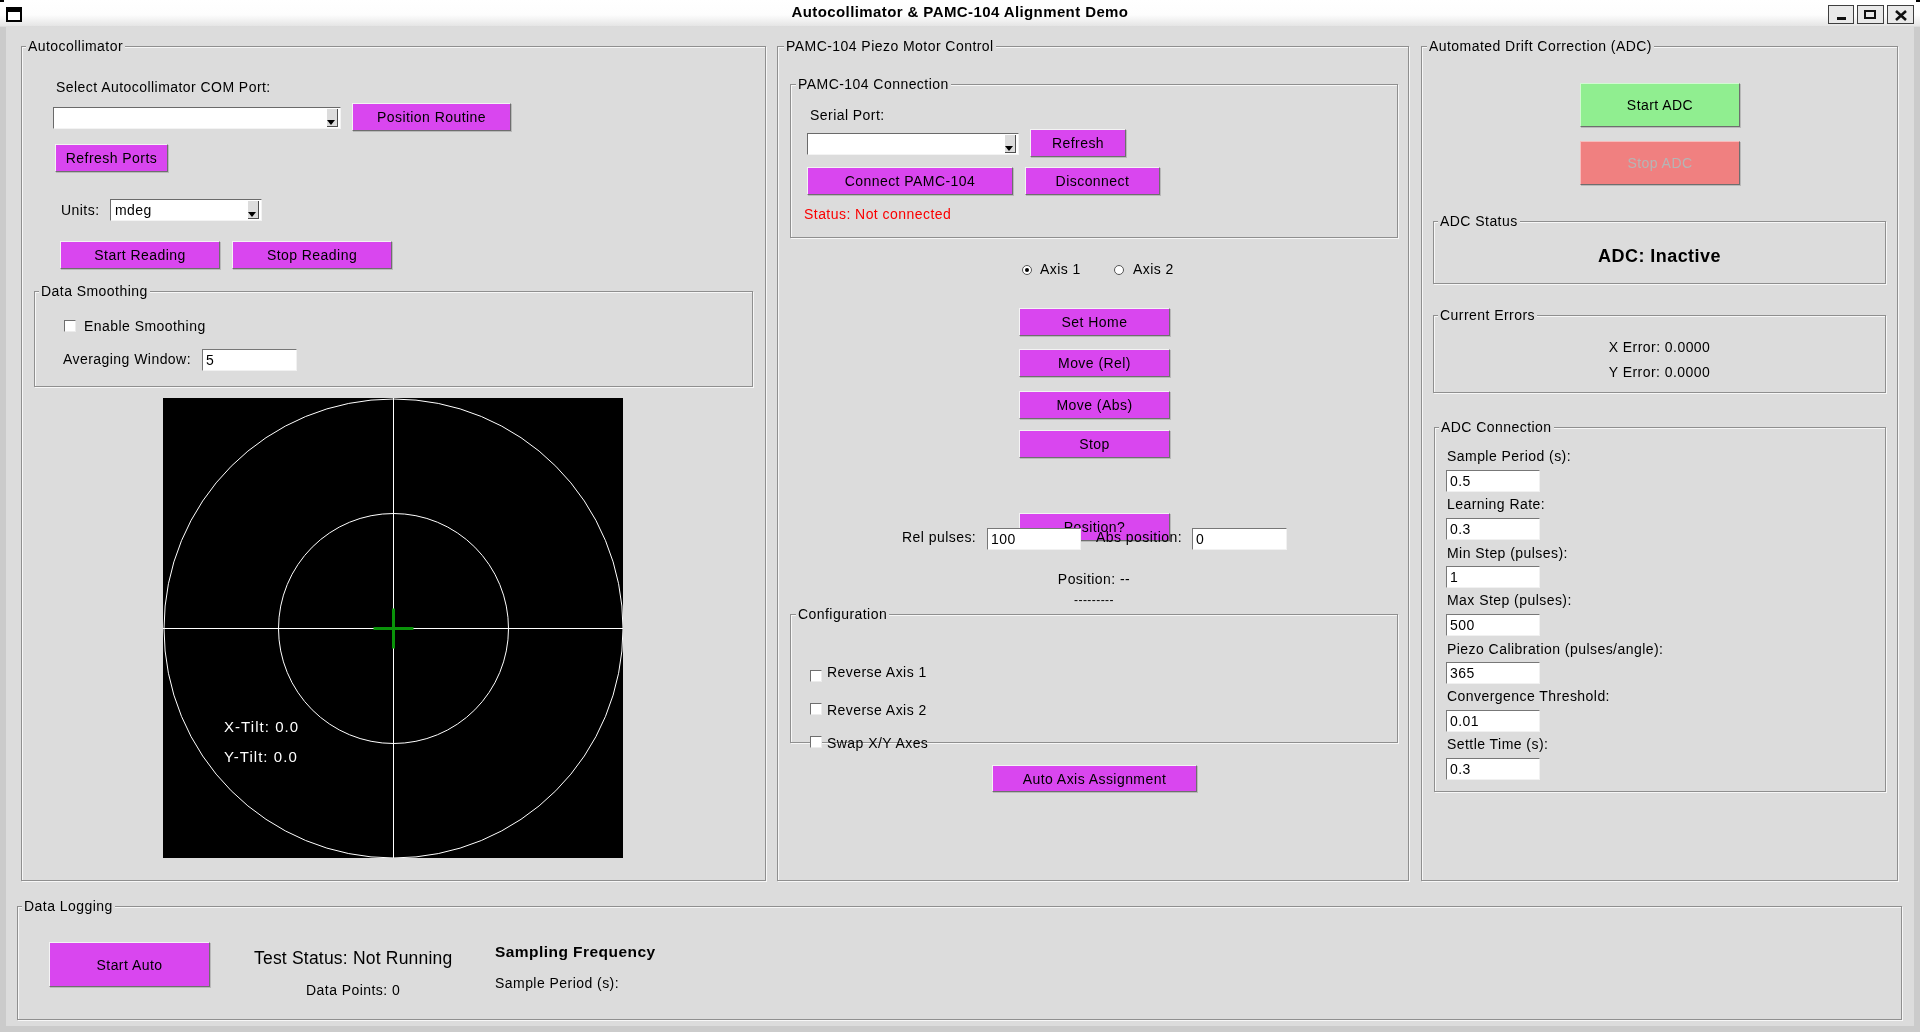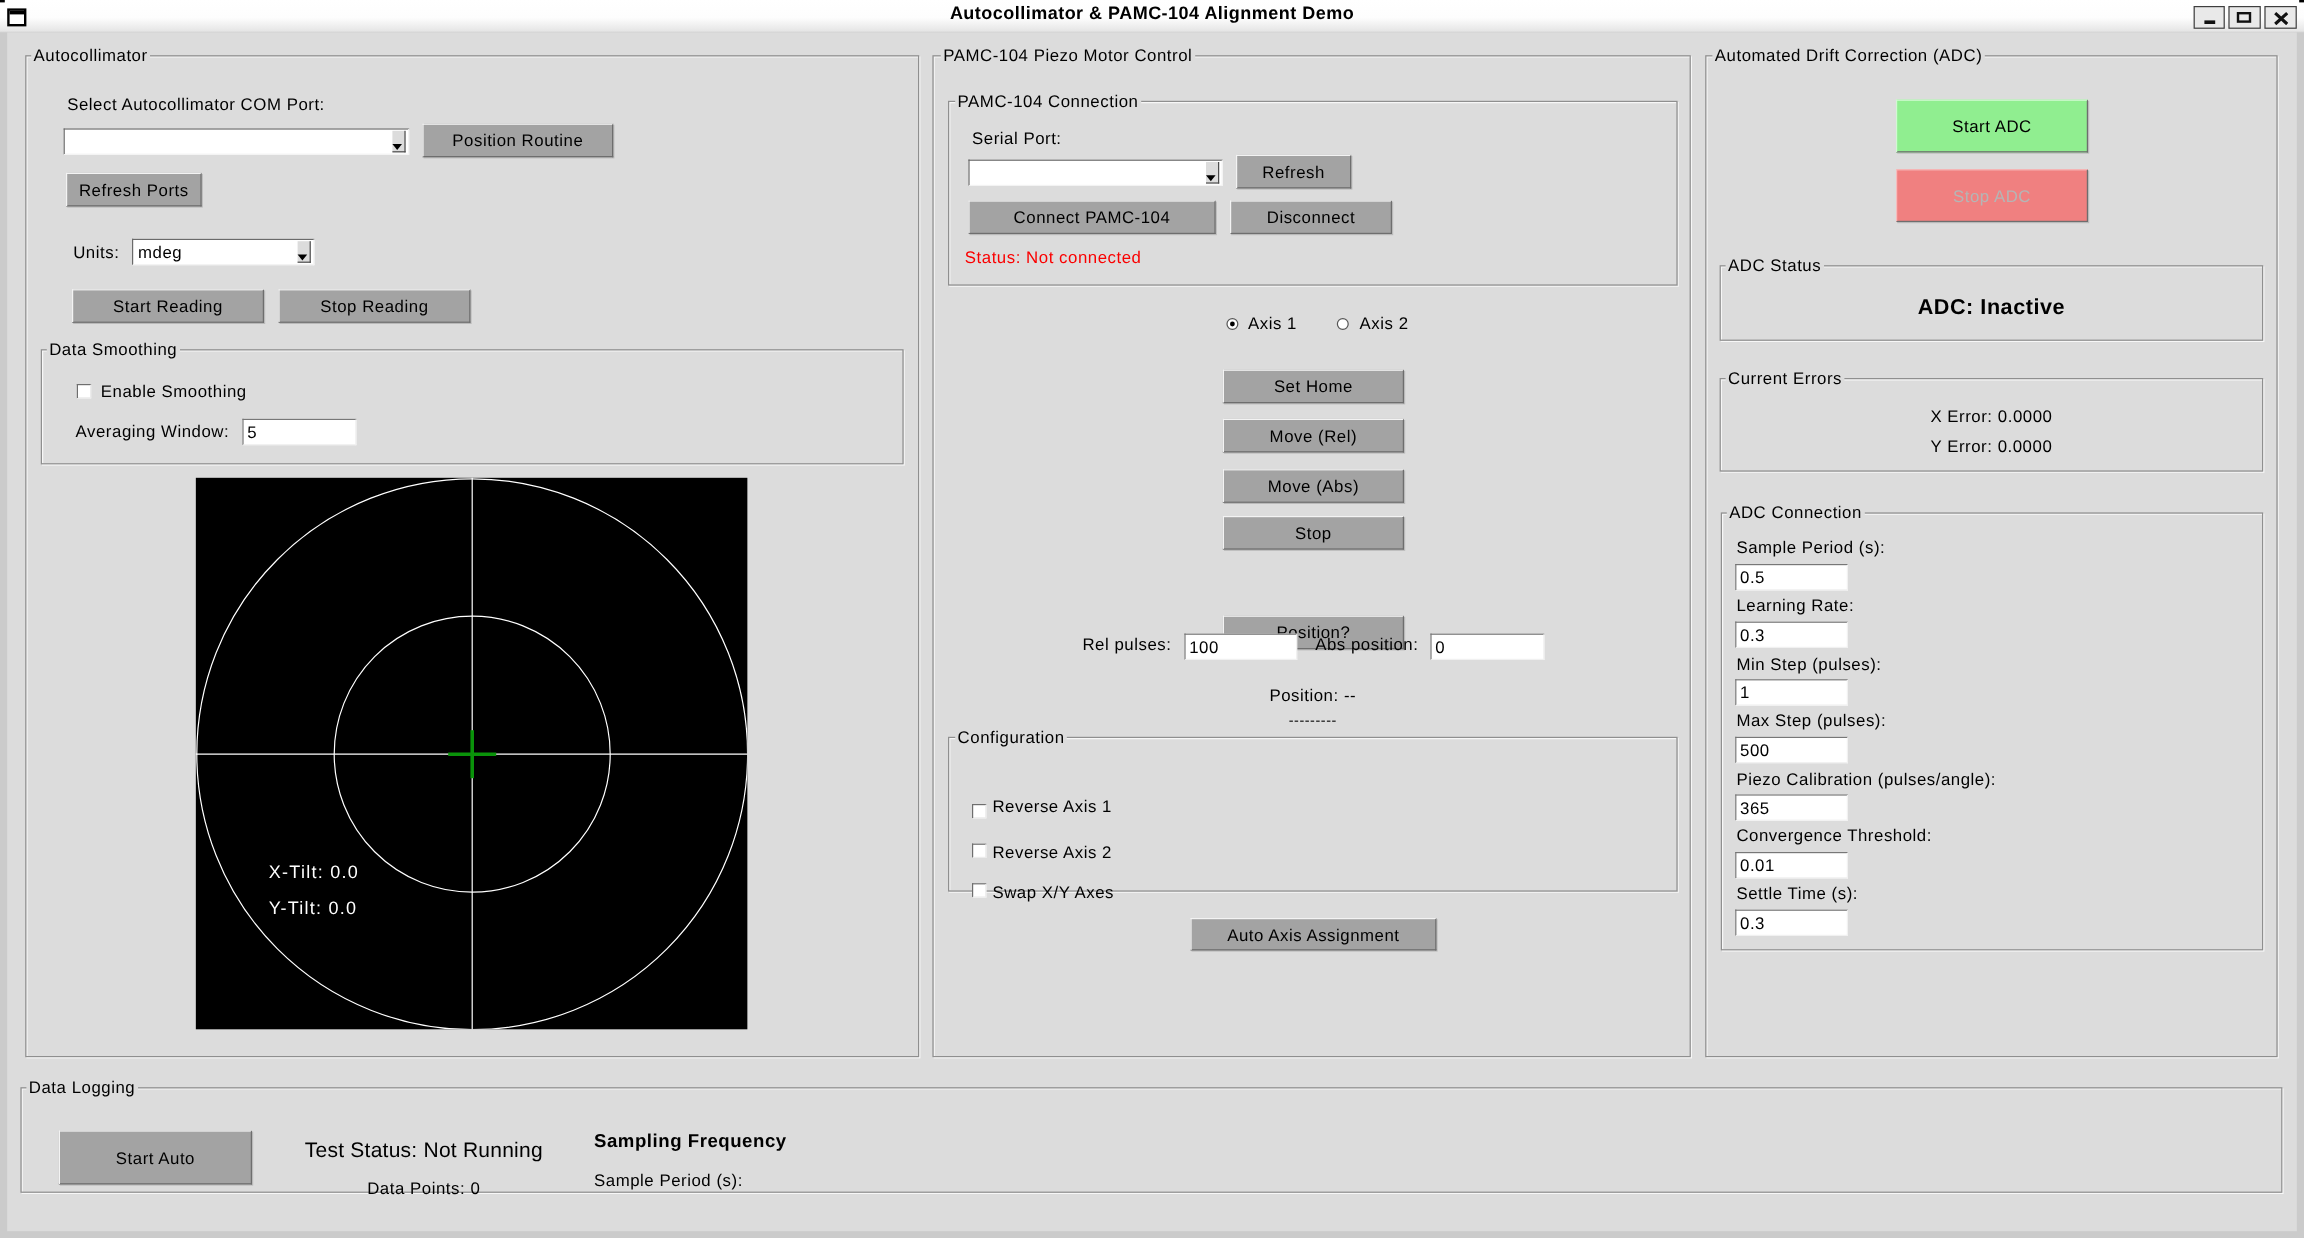--- a/index.html
+++ b/index.html
@@ -18,7 +18,7 @@
 #b-close svg { position:absolute; left:6.5px; top:4px; }
 .frame { position:absolute; border:1px solid #8f8f8f; box-shadow:1px 1px 0 #f7f7f7, inset 1px 1px 0 #f7f7f7; }
 .flabel { position:absolute; top:-9px; background:#dcdcdc; padding:0 2px; white-space:nowrap; line-height:17px; }
-.btn { position:absolute; background:#a3a3a3; border:1px solid; border-color:#f3f3f3 #6e6e6e #6e6e6e #f3f3f3; box-shadow:1px 1px 0 #b9b9b9; text-align:center; display:flex; align-items:center; justify-content:center; white-space:nowrap; }
+.btn { position:absolute; background:#d946ef; border:1px solid; border-color:#f3f3f3 #6e6e6e #6e6e6e #f3f3f3; box-shadow:1px 1px 0 #b9b9b9; text-align:center; display:flex; align-items:center; justify-content:center; white-space:nowrap; }
 .lbl { position:absolute; white-space:nowrap; line-height:17px; }
 .entry { position:absolute; background:#fff; border:1px solid; border-color:#777 #f1f1f1 #f1f1f1 #777; height:22px; line-height:20px; padding:0 3px; }
 .combo { position:absolute; background:#fff; border:1px solid; border-color:#6a6a6a #f3f3f3 #f3f3f3 #6a6a6a; }

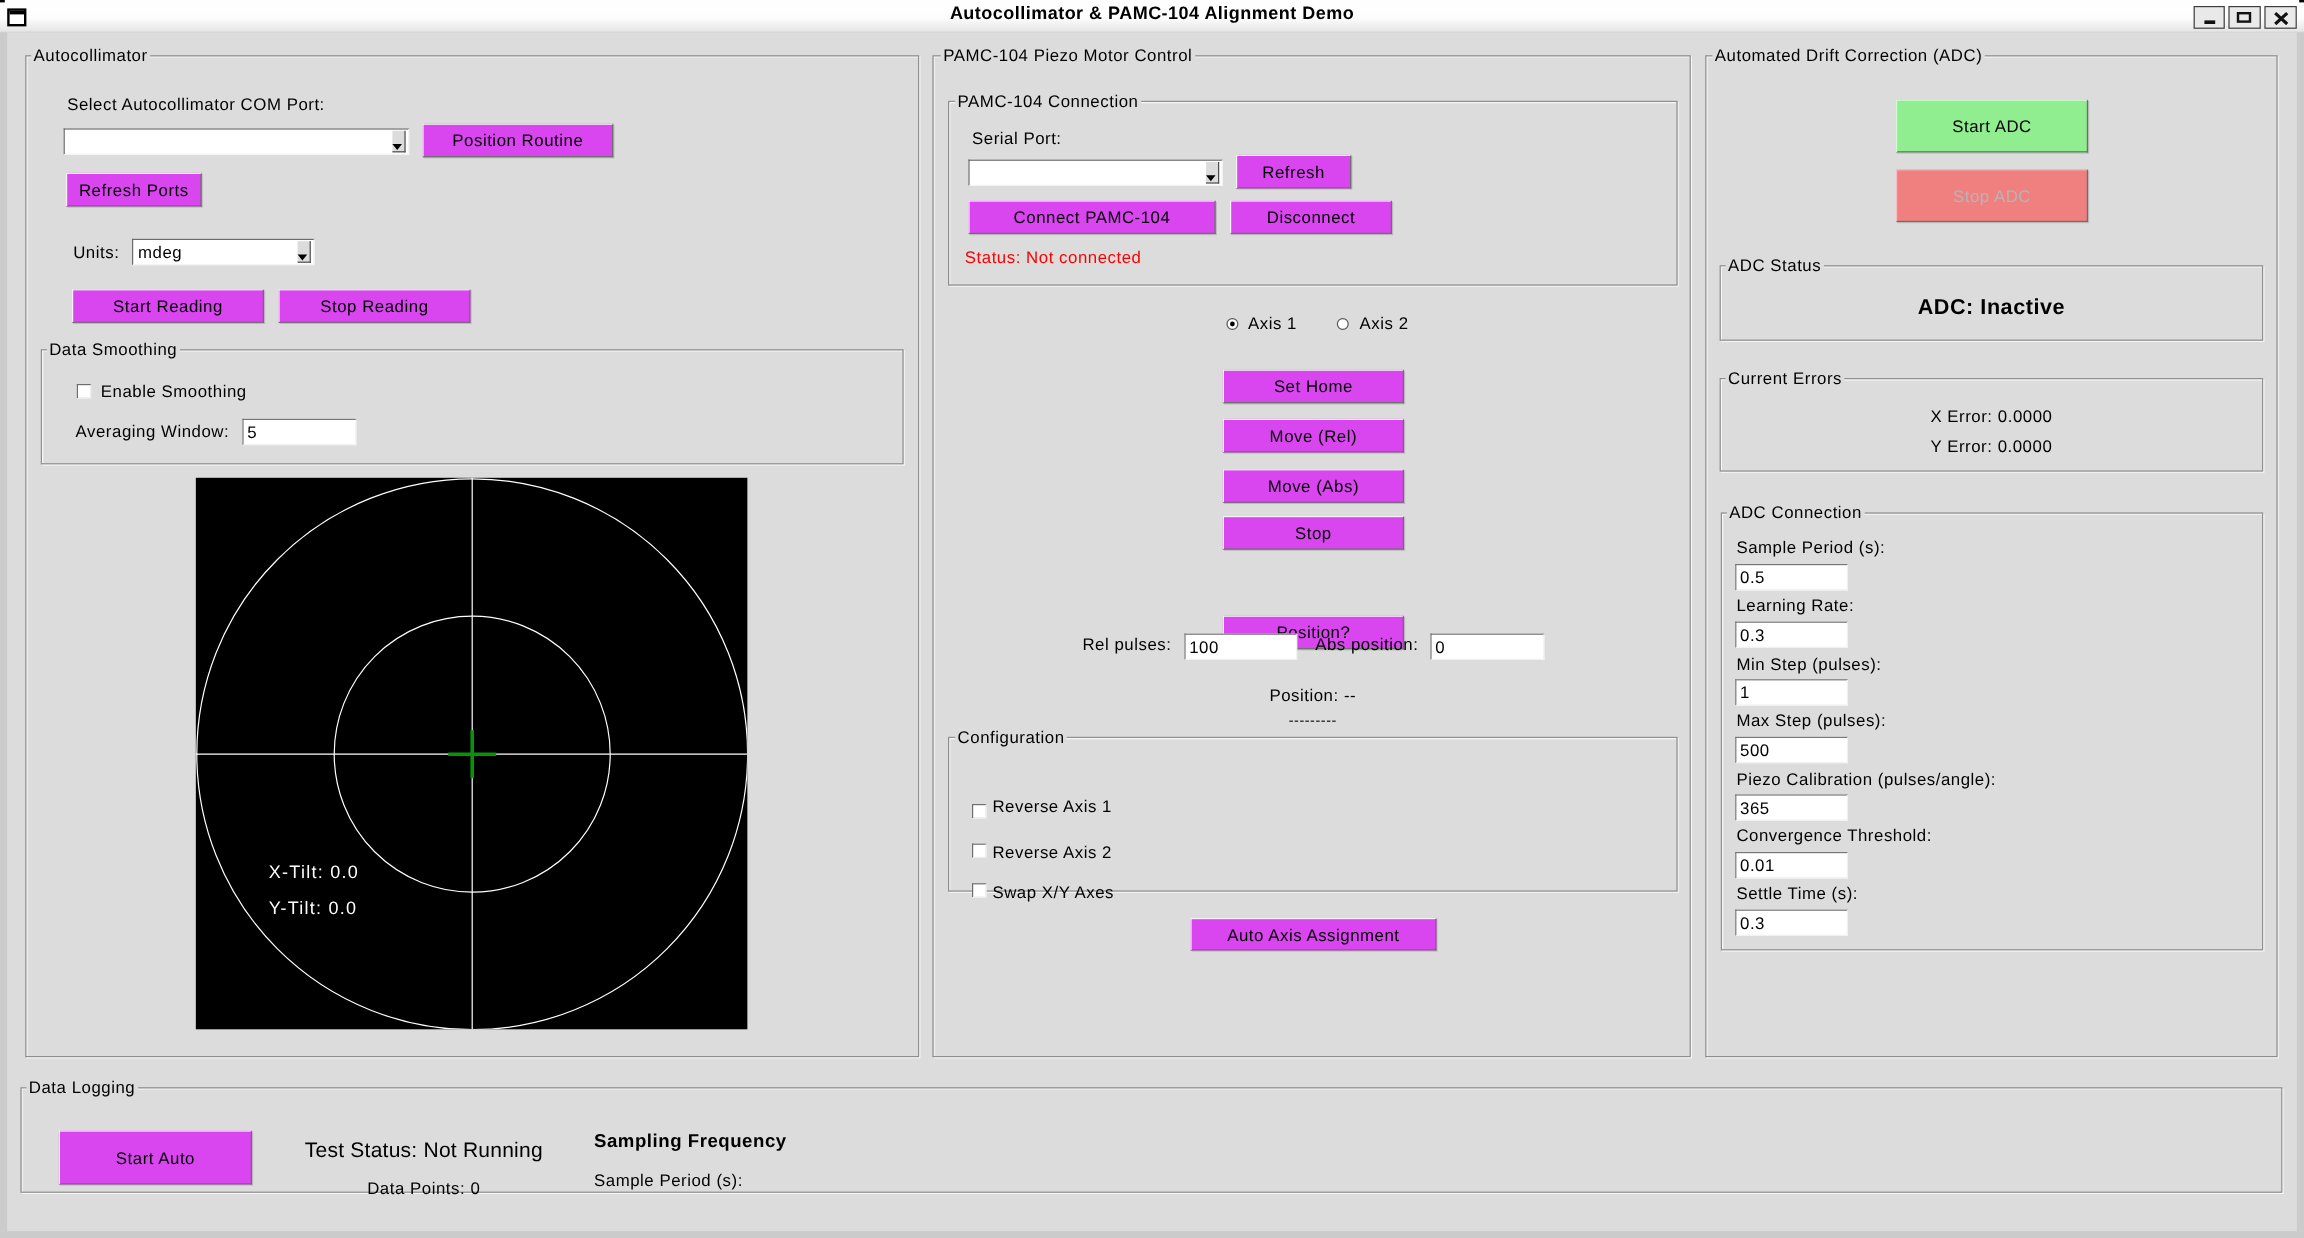--- a/index.html
+++ b/index.html
@@ -55,7 +55,7 @@
 <div class="frame" style="left:1421px; top:46px; width:477px; height:835px;">
   <div class="flabel" style="left:5px;">Automated Drift Correction (ADC)</div>
 </div>
-<div class="frame" style="left:17px; top:906px; width:1885px; height:88px;">
+<div class="frame" style="left:17px; top:906px; width:1885px; height:114px;">
   <div class="flabel" style="left:4px;">Data Logging</div>
 </div>
 

